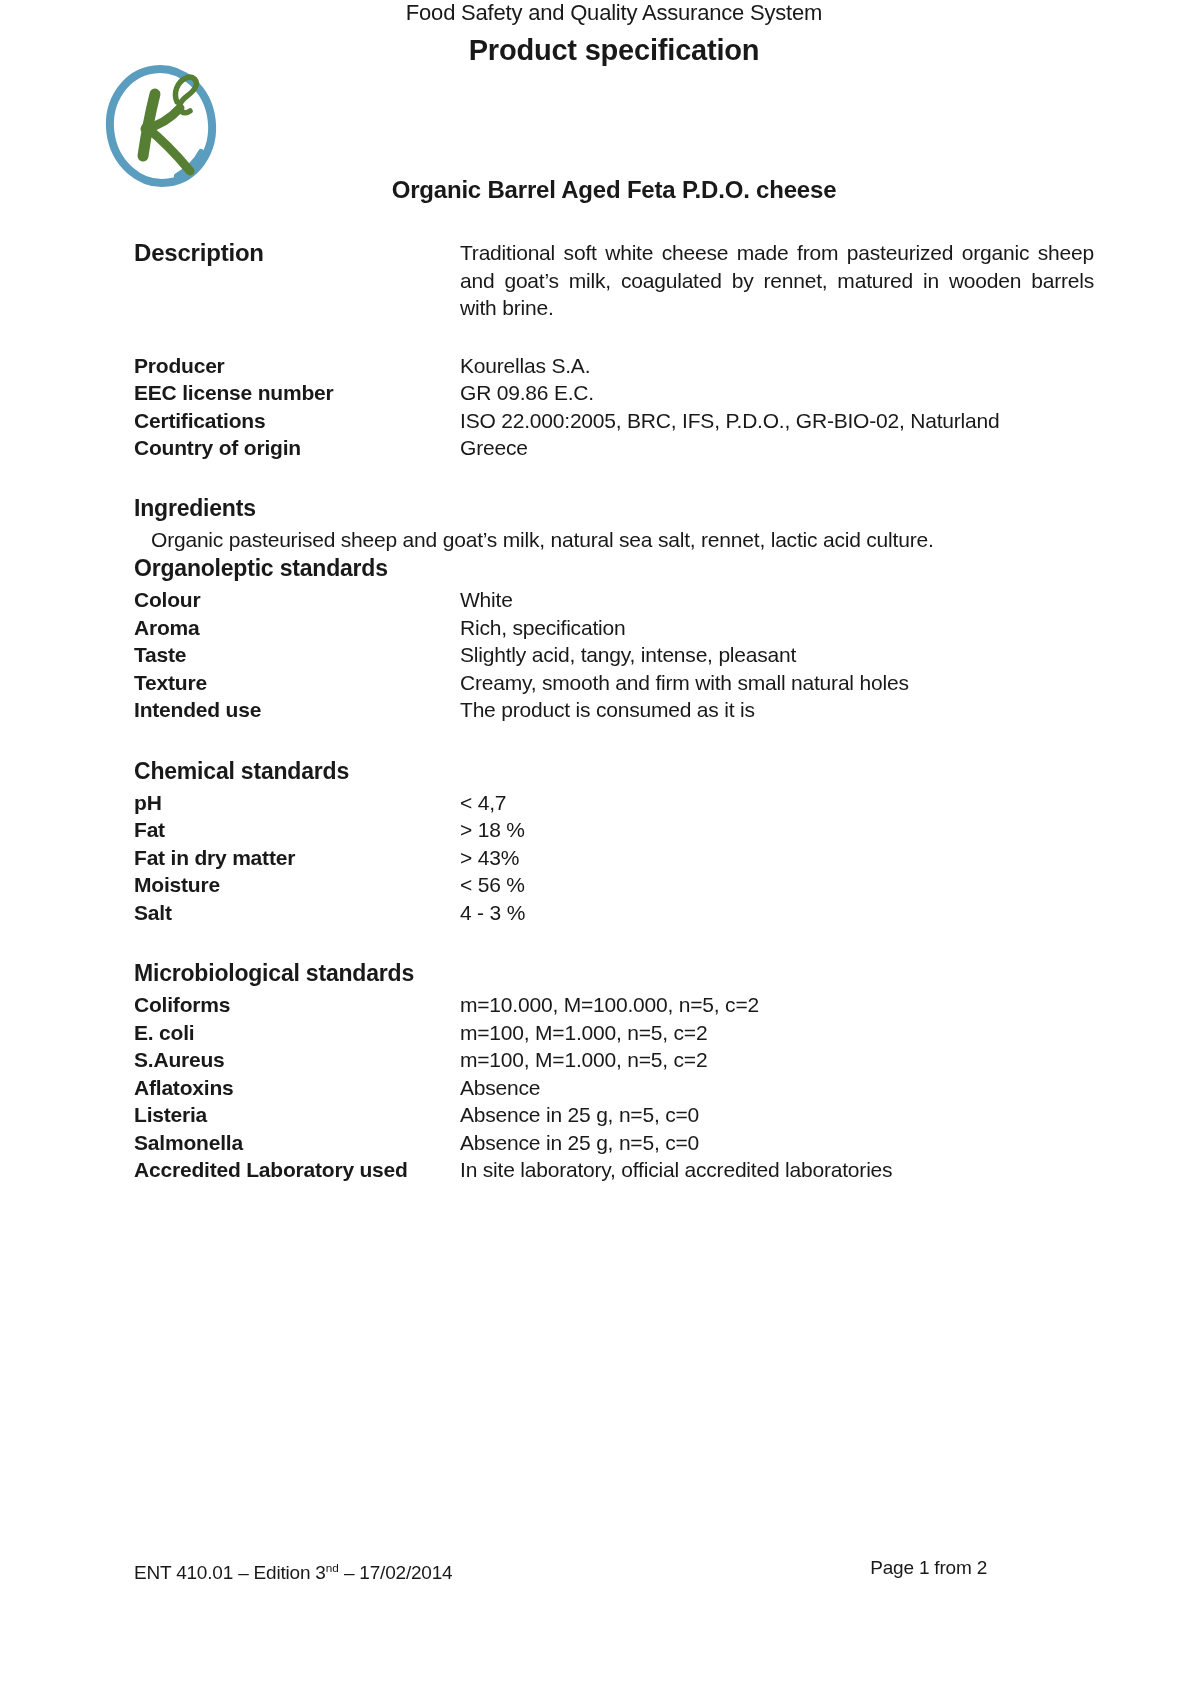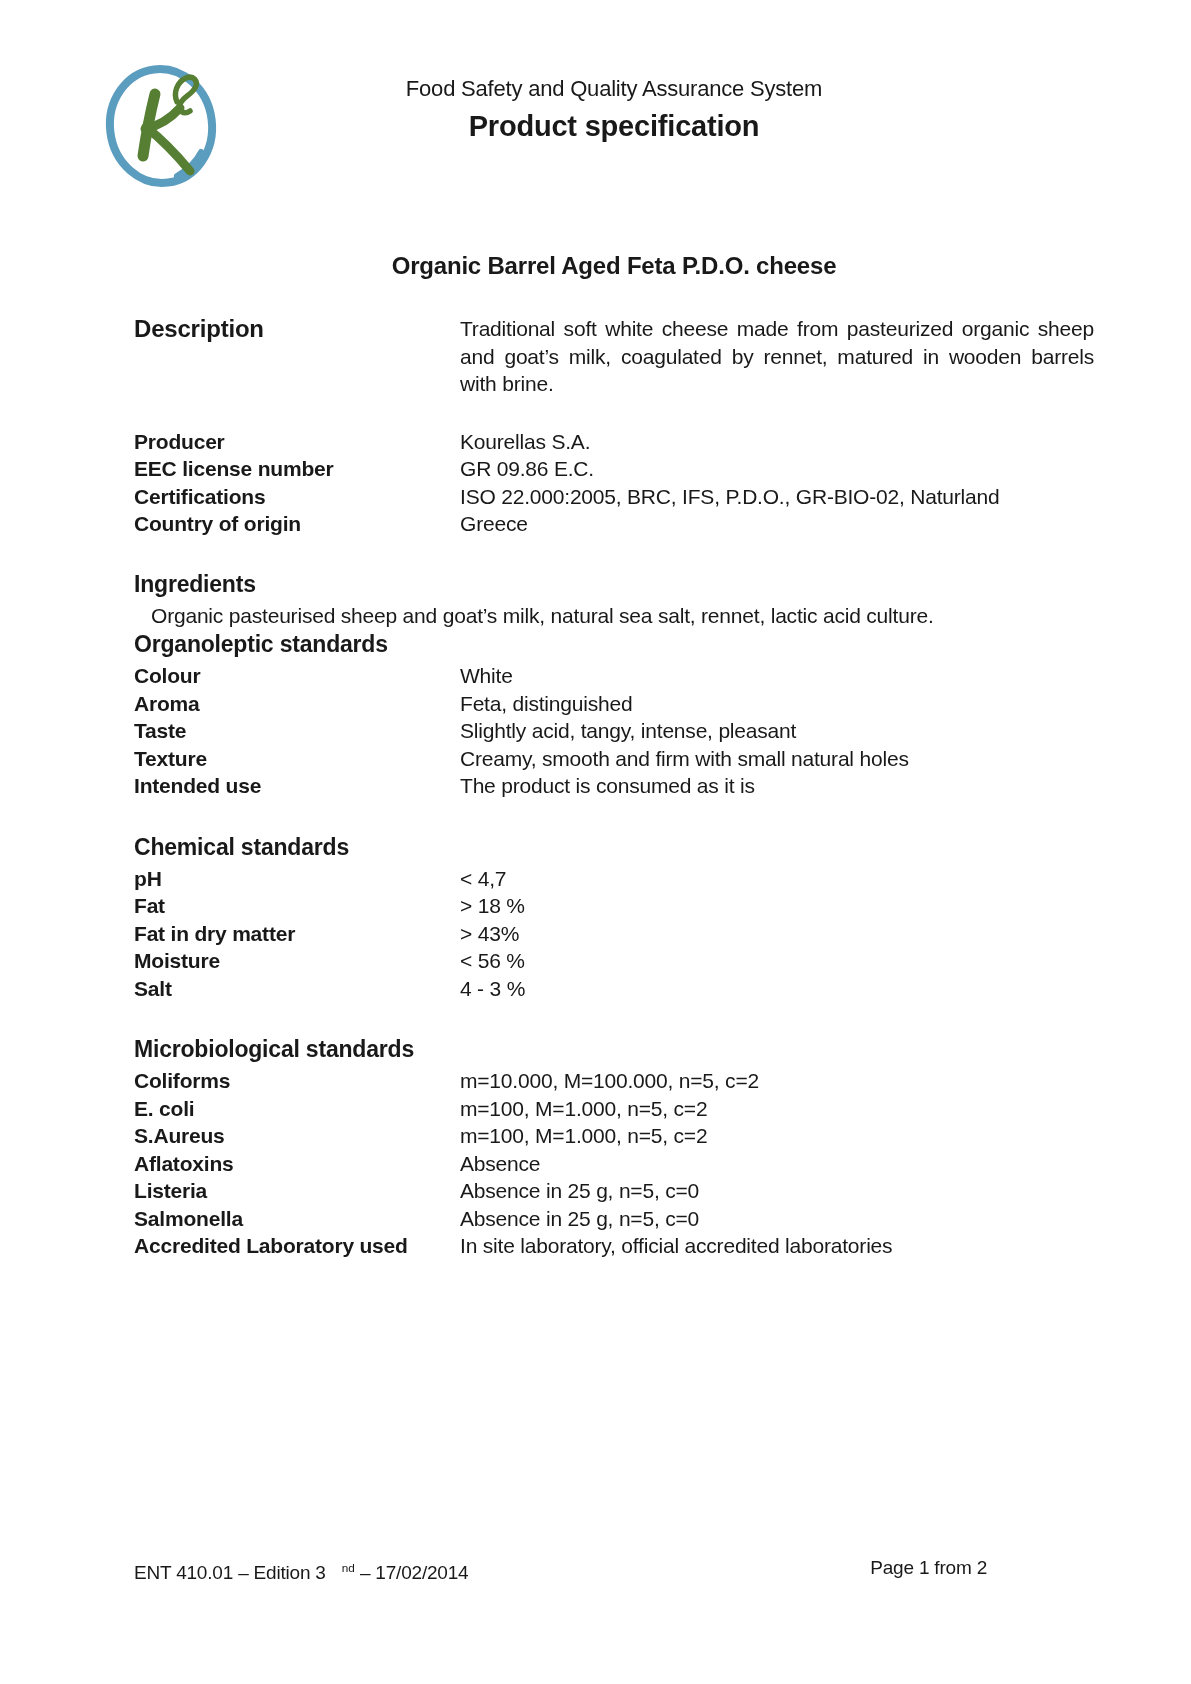--- a/index.html
+++ b/index.html
@@ -9,7 +9,7 @@
     letter-spacing:-0.2px;
   }
   .logo{position:absolute;left:99px;top:58px;width:124px;height:136px;}
-  .header-text{padding-top:76px;margin-left:134px;width:960px;text-align:center;}
+  .header-text{margin-left:134px;width:960px;text-align:center;}
   .hdr-line1{font-size:22px;line-height:26px;}
   .hdr-line2{font-size:29px;line-height:36px;font-weight:bold;margin-top:6px;}
   .main{margin:0 97px 0 134px;width:960px;}

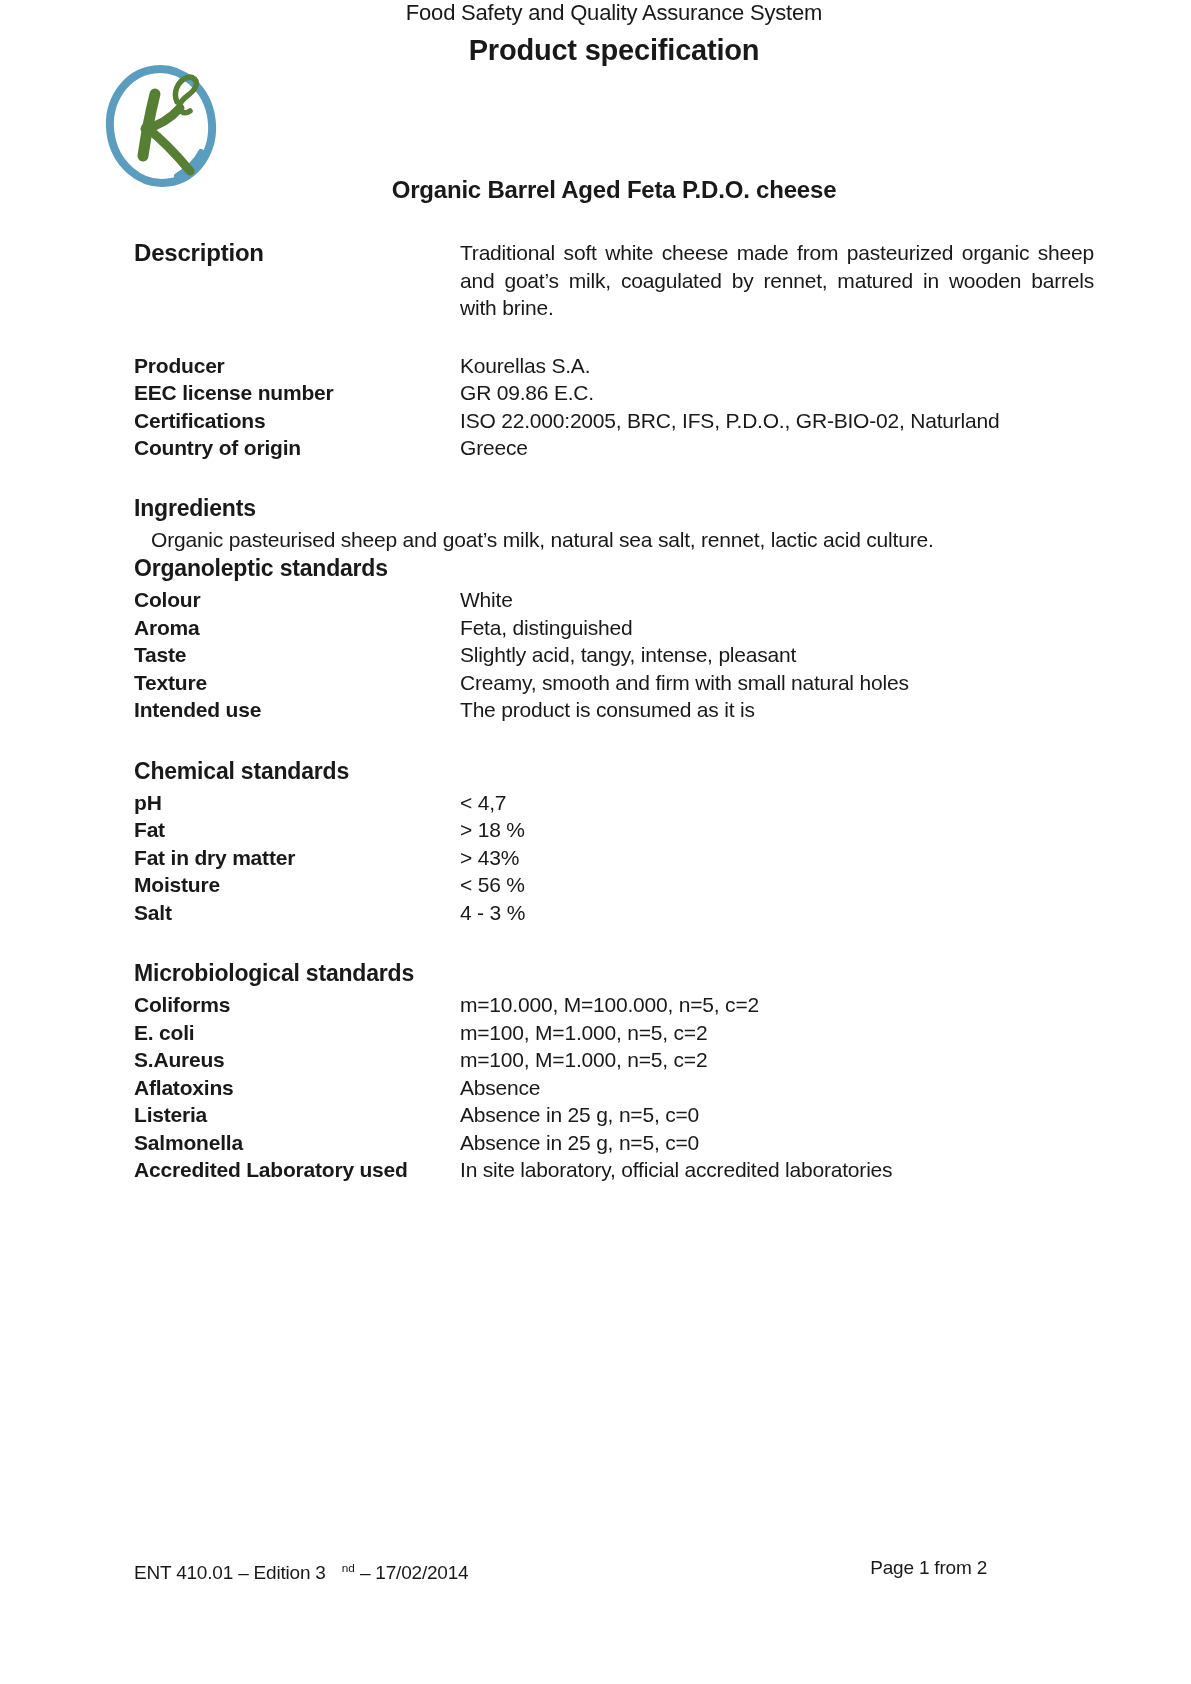--- a/index.html
+++ b/index.html
@@ -99,7 +99,7 @@
           </div>
           <div class="kv-row">
             <div class="kv-label">Aroma</div>
-            <div class="kv-value">Feta, distinguished</div>
+            <div class="kv-value">Rich, specification</div>
           </div>
           <div class="kv-row">
             <div class="kv-label">Taste</div>

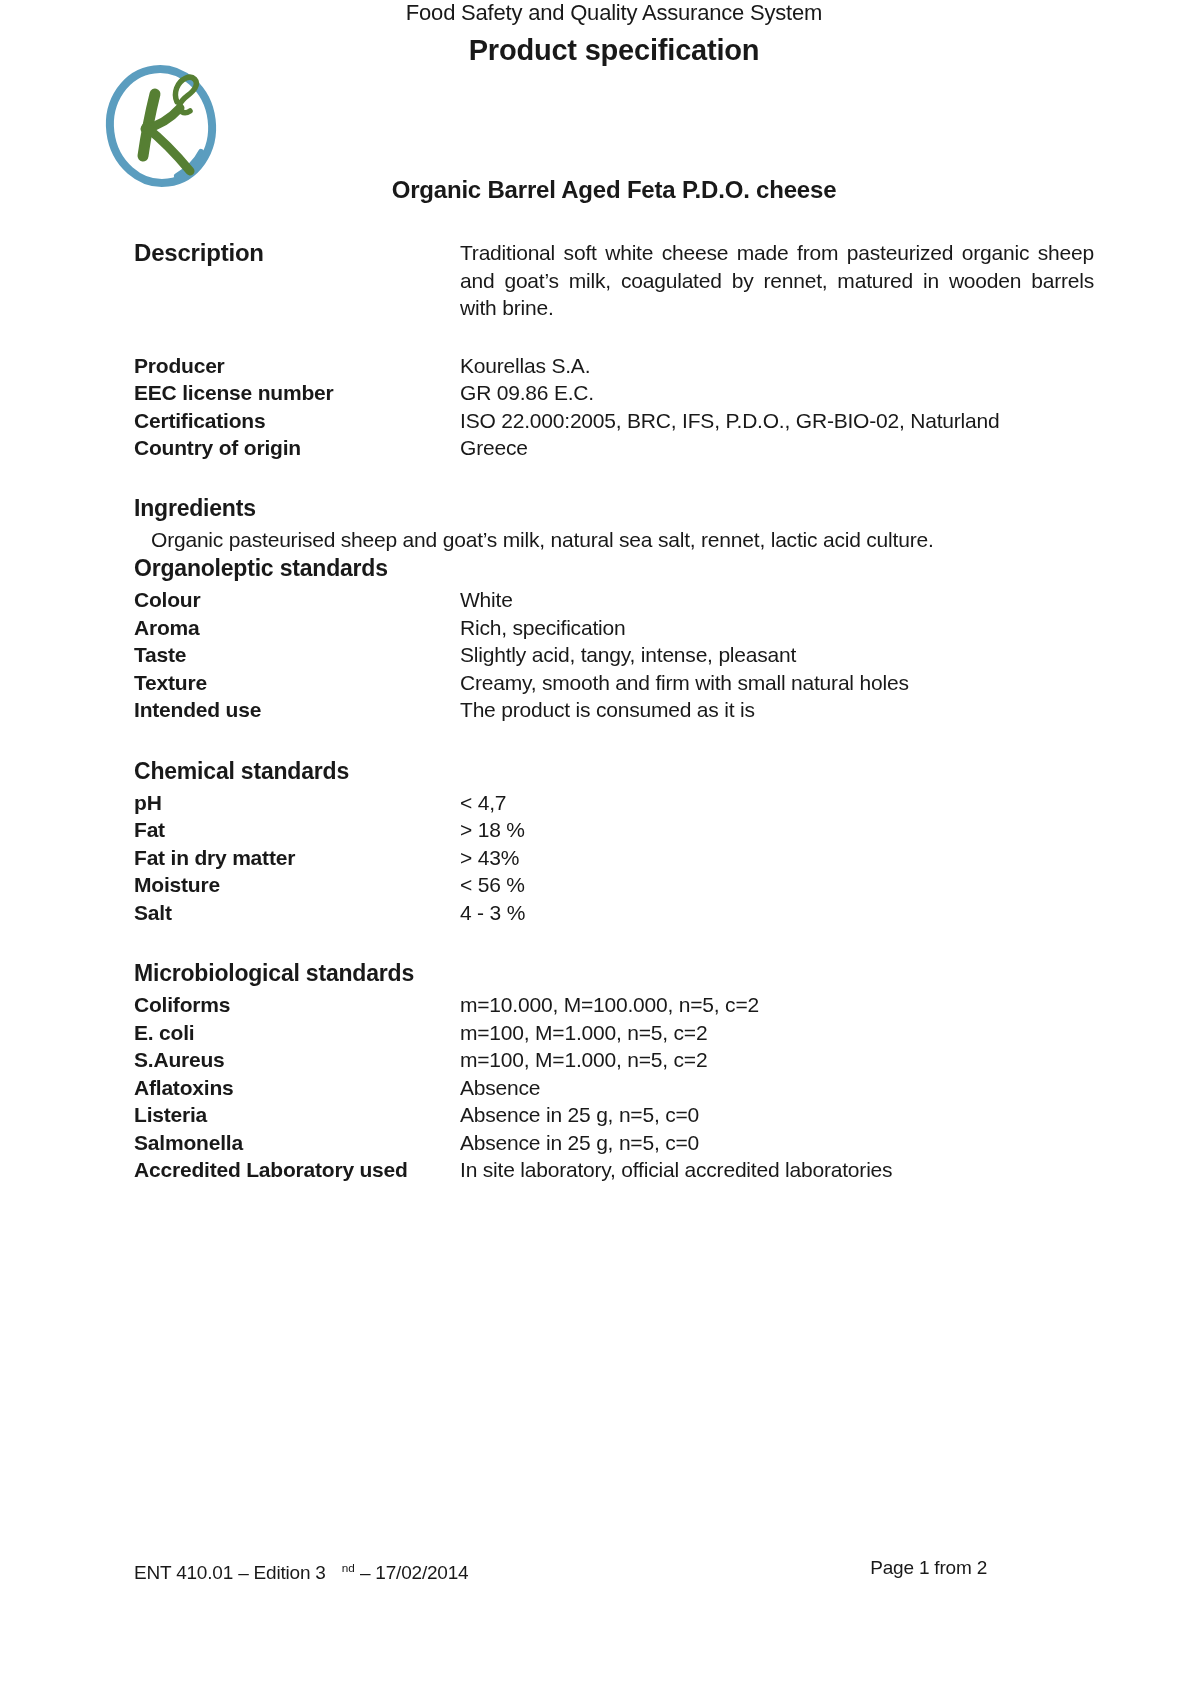--- a/index.html
+++ b/index.html
@@ -32,7 +32,7 @@
     position:absolute;left:134px;right:204px;top:1556px;
     display:flex;justify-content:space-between;font-size:19px;line-height:24px;
   }
-  .footer sup{font-size:0.62em;vertical-align:super;letter-spacing:0;margin-left:16px;}
+  .footer sup{font-size:0.62em;vertical-align:super;letter-spacing:0;}
 </style>
 </head>
 <body>

